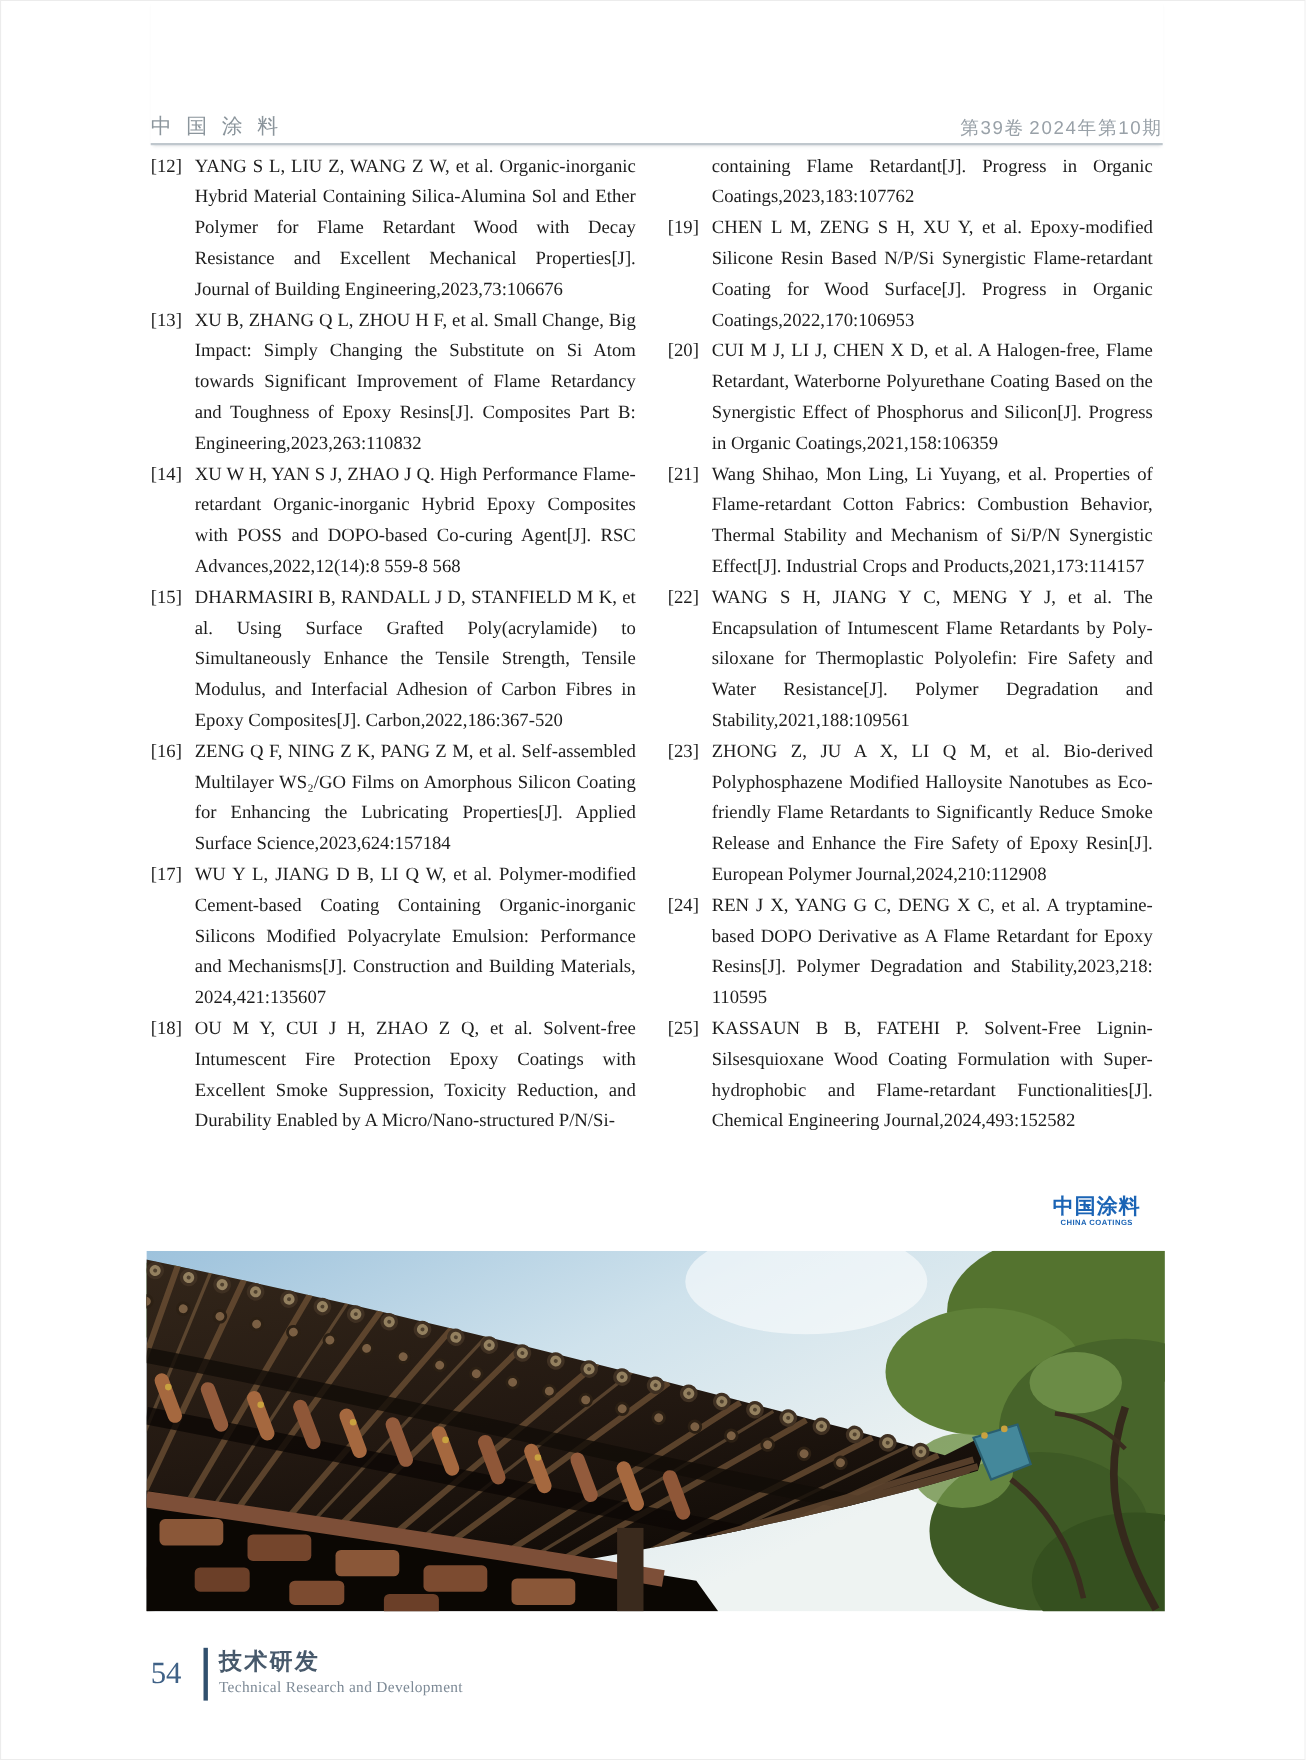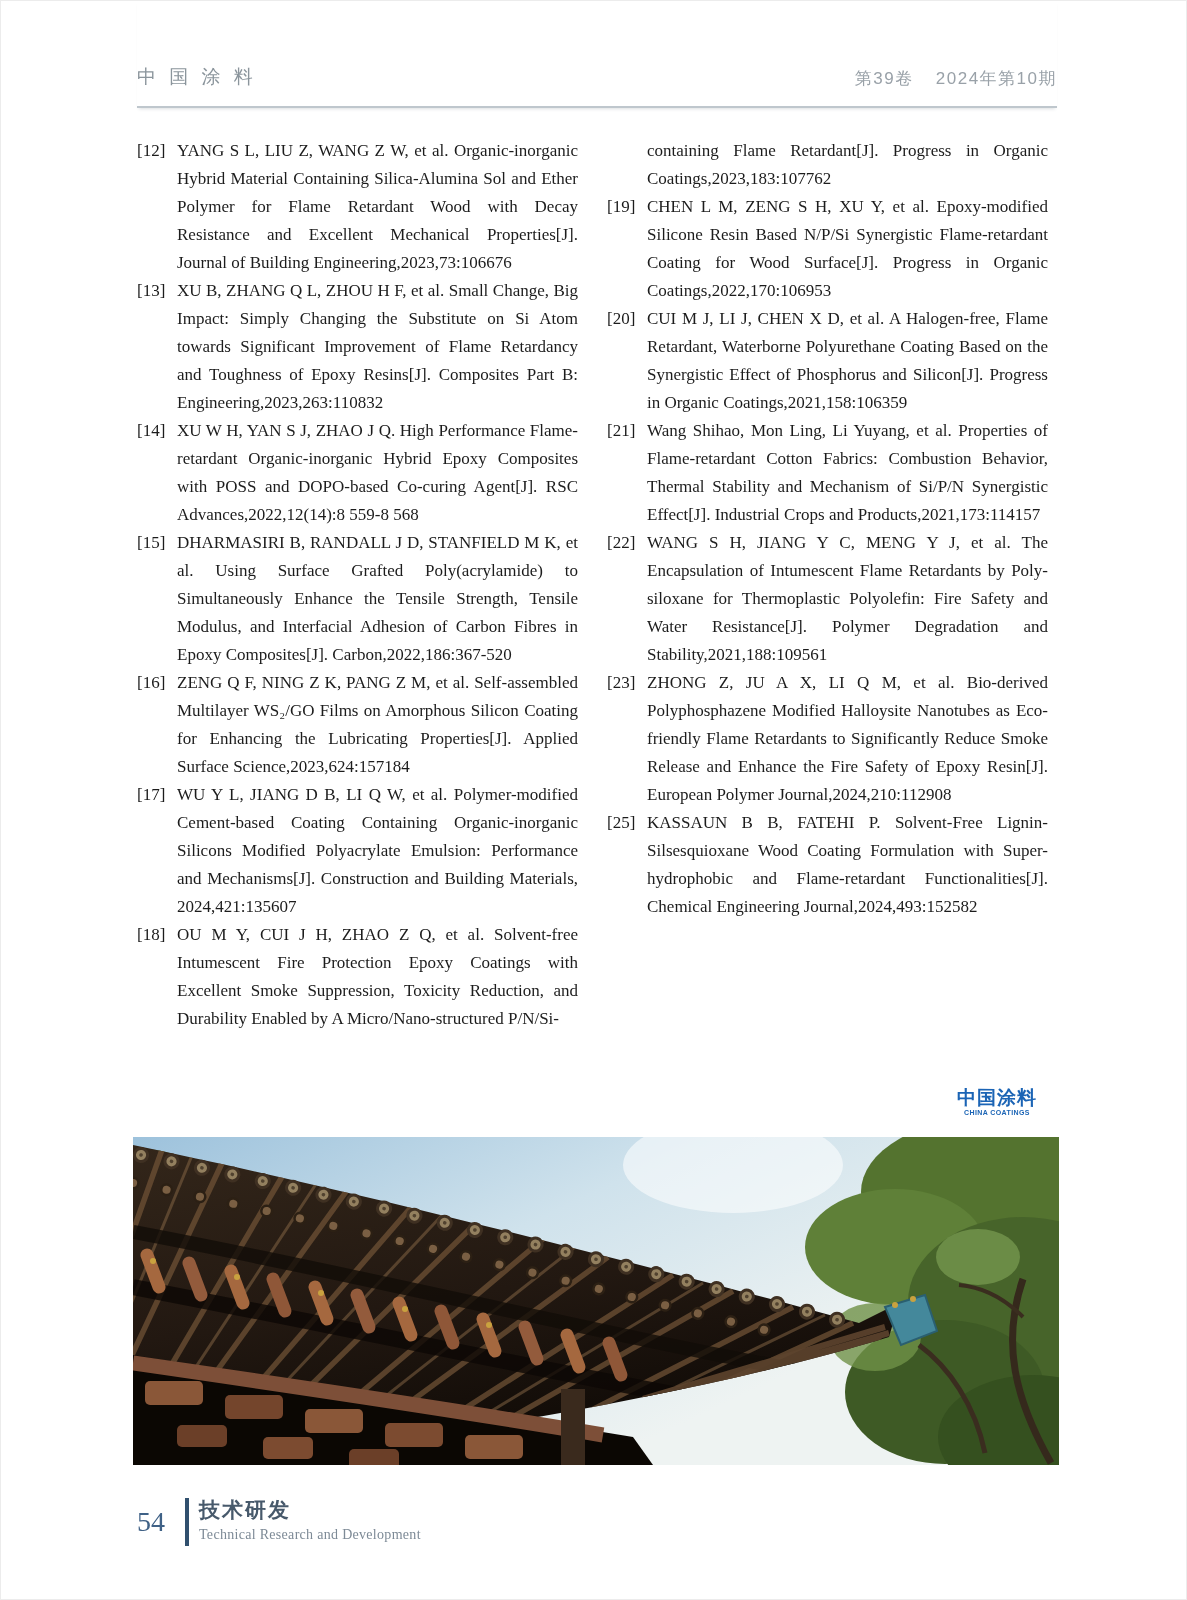--- a/index.html
+++ b/index.html
@@ -11,9 +11,9 @@
 
   
   .header {
-    position:absolute; top:0; left:137px; width:920px; height:108px;
+    position:absolute; top:0; left:137px; width:920px; height:132px;
     display:flex; justify-content:space-between; align-items:flex-end;
-    padding-bottom:16px; box-sizing:border-box;
+    padding-bottom:2px; box-sizing:border-box;
     border-bottom:2px solid #bfc7cd;
     box-shadow:0 3px 3px -2px rgba(120,130,140,0.25);
   }

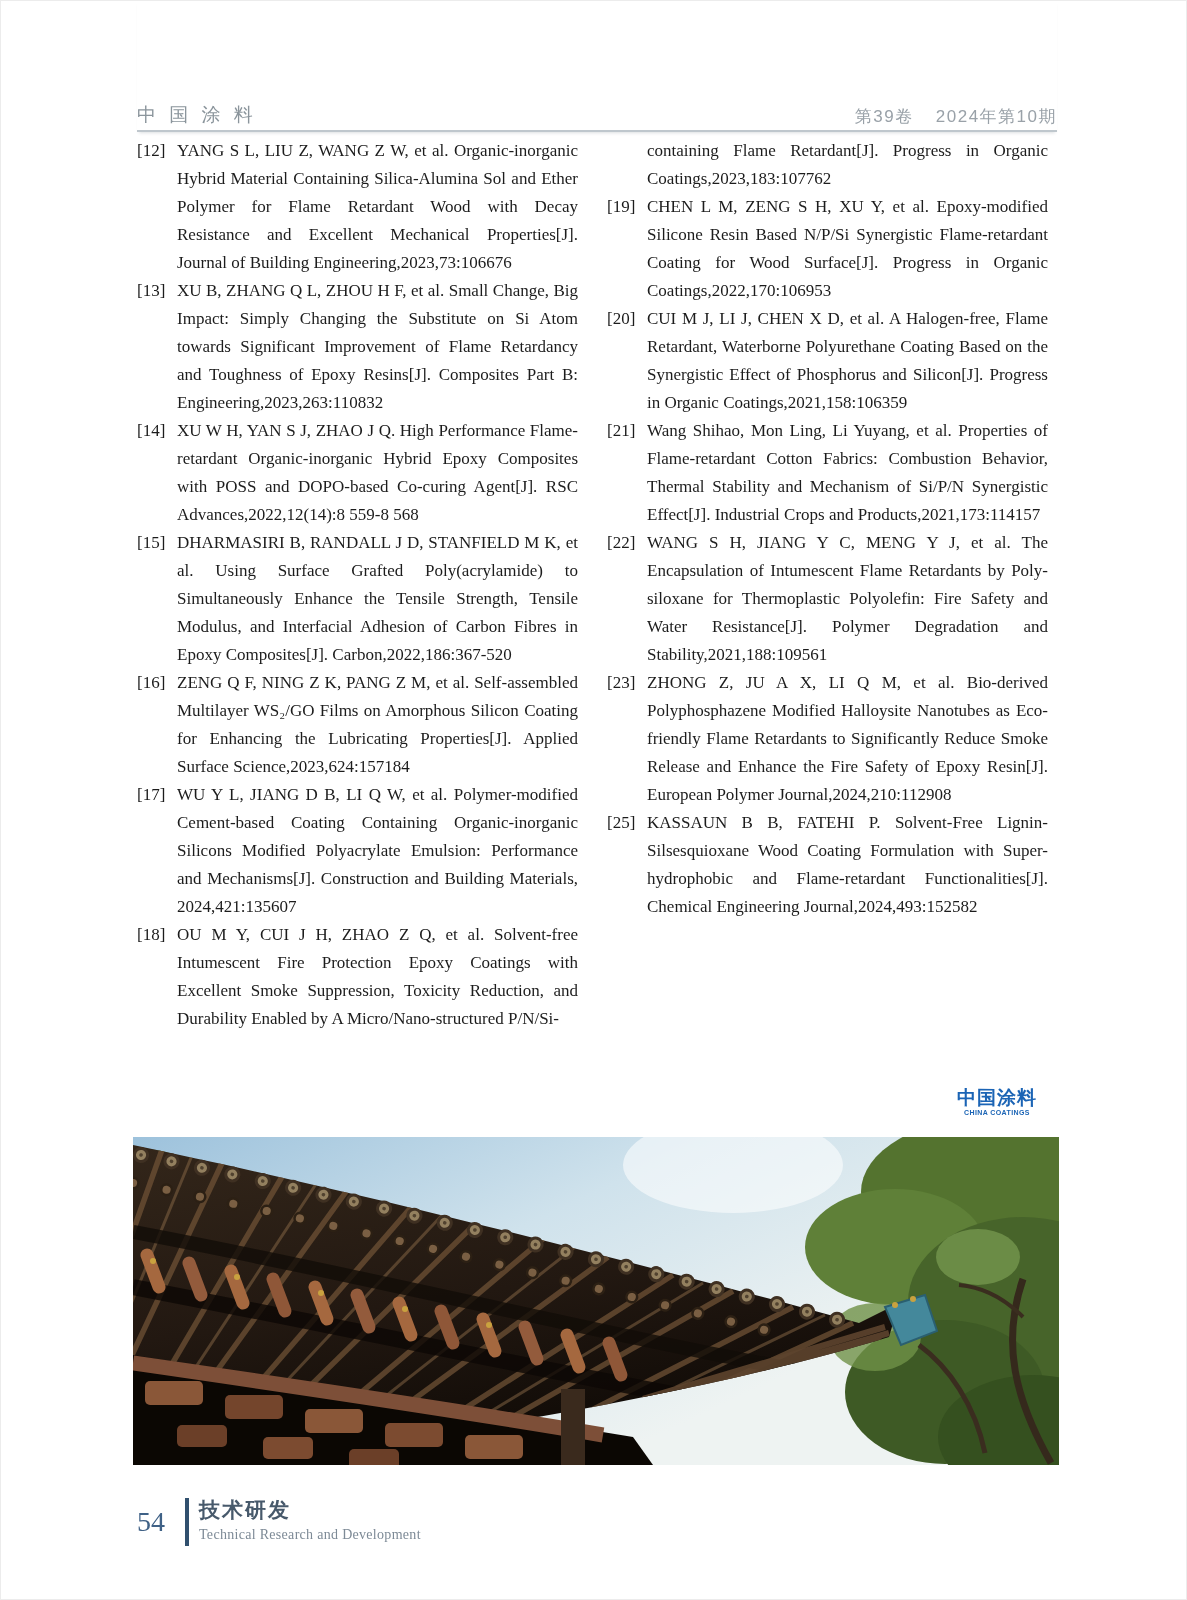--- a/index.html
+++ b/index.html
@@ -24,7 +24,7 @@
   .issue {
     font-family:"Liberation Sans","DejaVu Sans",sans-serif;
     color:#99a1a8; font-size:17px; letter-spacing:1.5px;
-    display:flex; gap:22px;margin-top:11px;
+    display:flex; gap:4px;margin-top:11px;
   }
 
   

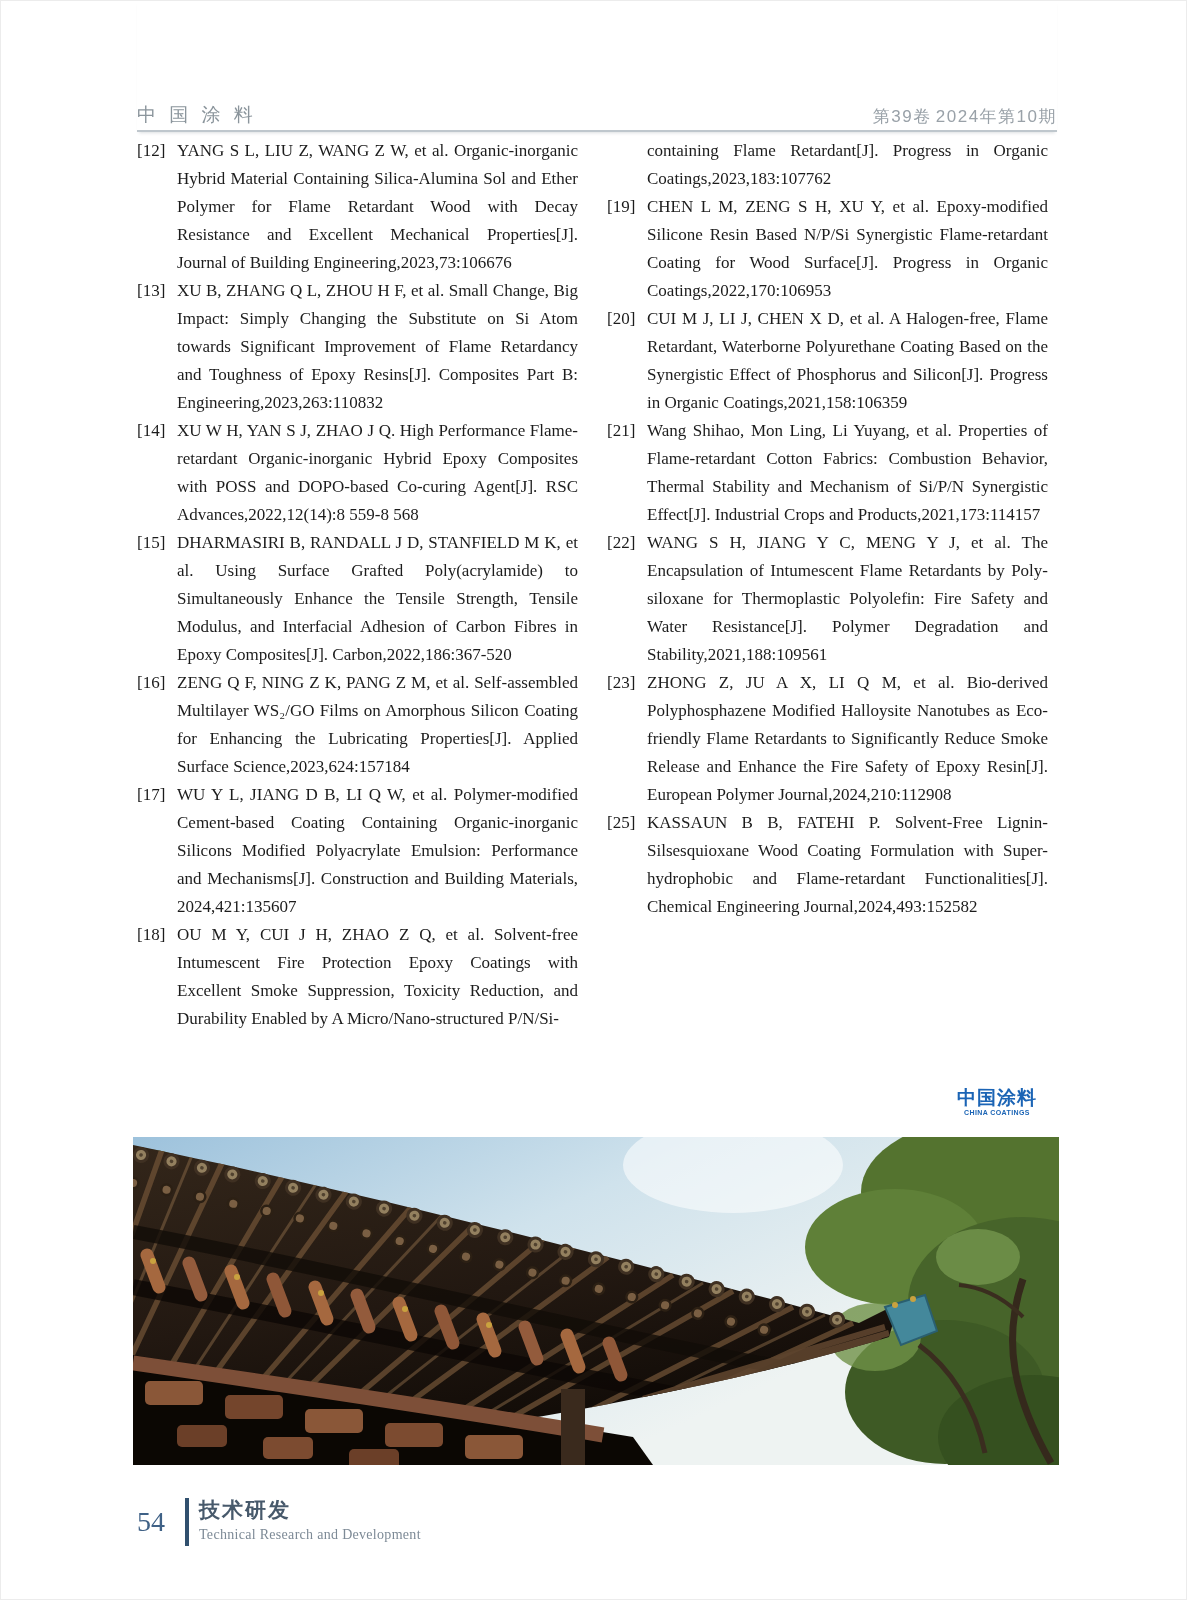--- a/index.html
+++ b/index.html
@@ -149,6 +149,9 @@
           <span class="ref-num">[23]</span><span class="ref-text">ZHONG Z, JU A X, LI Q M, et al. Bio-derived Polyphosphazene Modified Halloysite Nanotubes as Eco-friendly Flame Retardants to Significantly Reduce Smoke Release and Enhance the Fire Safety of Epoxy Resin[J]. European Polymer Journal,2024,210:112908</span>
         </div>
 
+        <div class="ref">
+          <span class="ref-num">[24]</span><span class="ref-text">REN J X, YANG G C, DENG X C, et al. A tryptamine-based DOPO Derivative as A Flame Retardant for Epoxy Resins[J]. Polymer Degradation and Stability,2023,218: 110595</span>
+        </div>
 
         <div class="ref">
           <span class="ref-num">[25]</span><span class="ref-text">KASSAUN B B, FATEHI P. Solvent-Free Lignin-Silsesquioxane Wood Coating Formulation with Super-hydrophobic and Flame-retardant Functionalities[J]. Chemical Engineering Journal,2024,493:152582</span>

